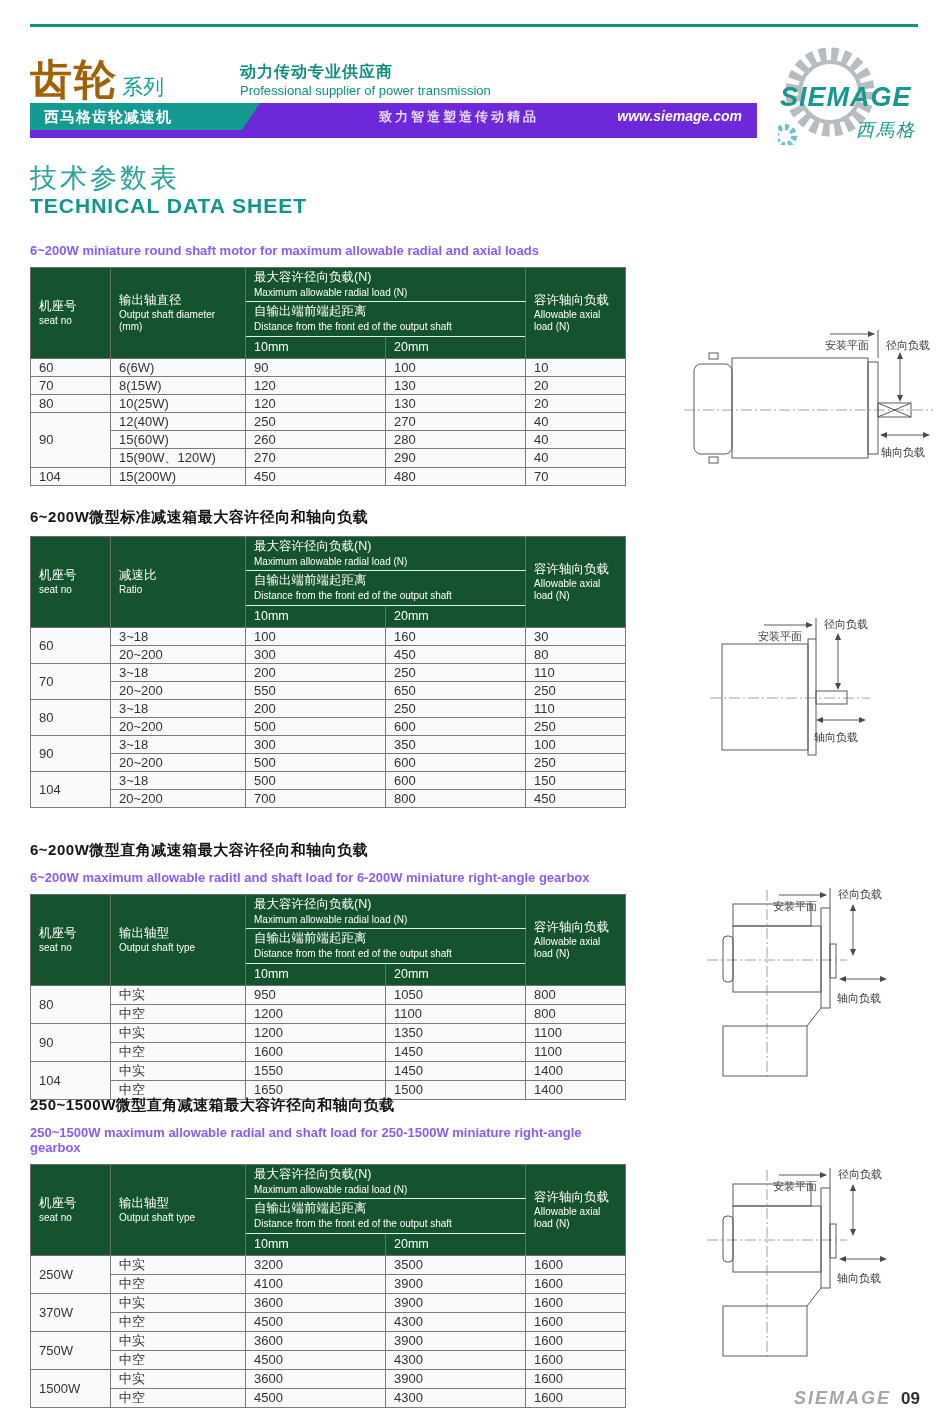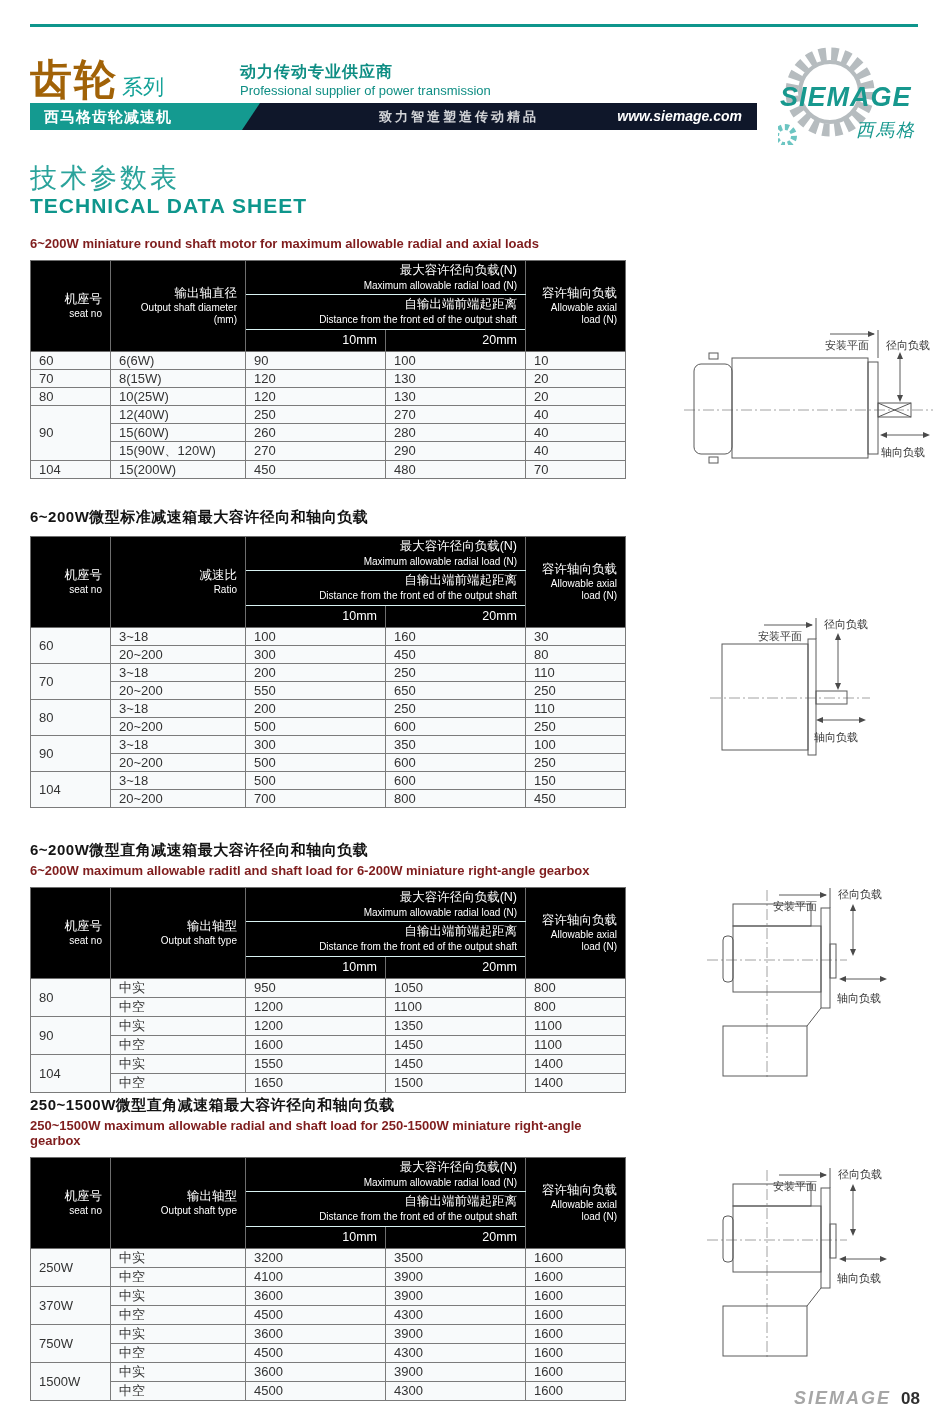--- a/index.html
+++ b/index.html
@@ -19,7 +19,7 @@
   .slogan-zh{font-size:16px;font-weight:bold;color:#0f8e84;letter-spacing:1px;}
   .slogan-en{font-size:13px;color:#0f8e84;margin-top:0;}
 
-  .banner{left:30px;top:103px;width:727px;height:27px;background:#0f172a;}
+  .banner{left:30px;top:103px;width:727px;height:35px;background:#6d28d9;}
   .banner-left{
     position:absolute;left:0;top:0;height:27px;width:230px;background:#149a90;
     clip-path:polygon(0 0,100% 0,calc(100% - 18px) 100%,0 100%);

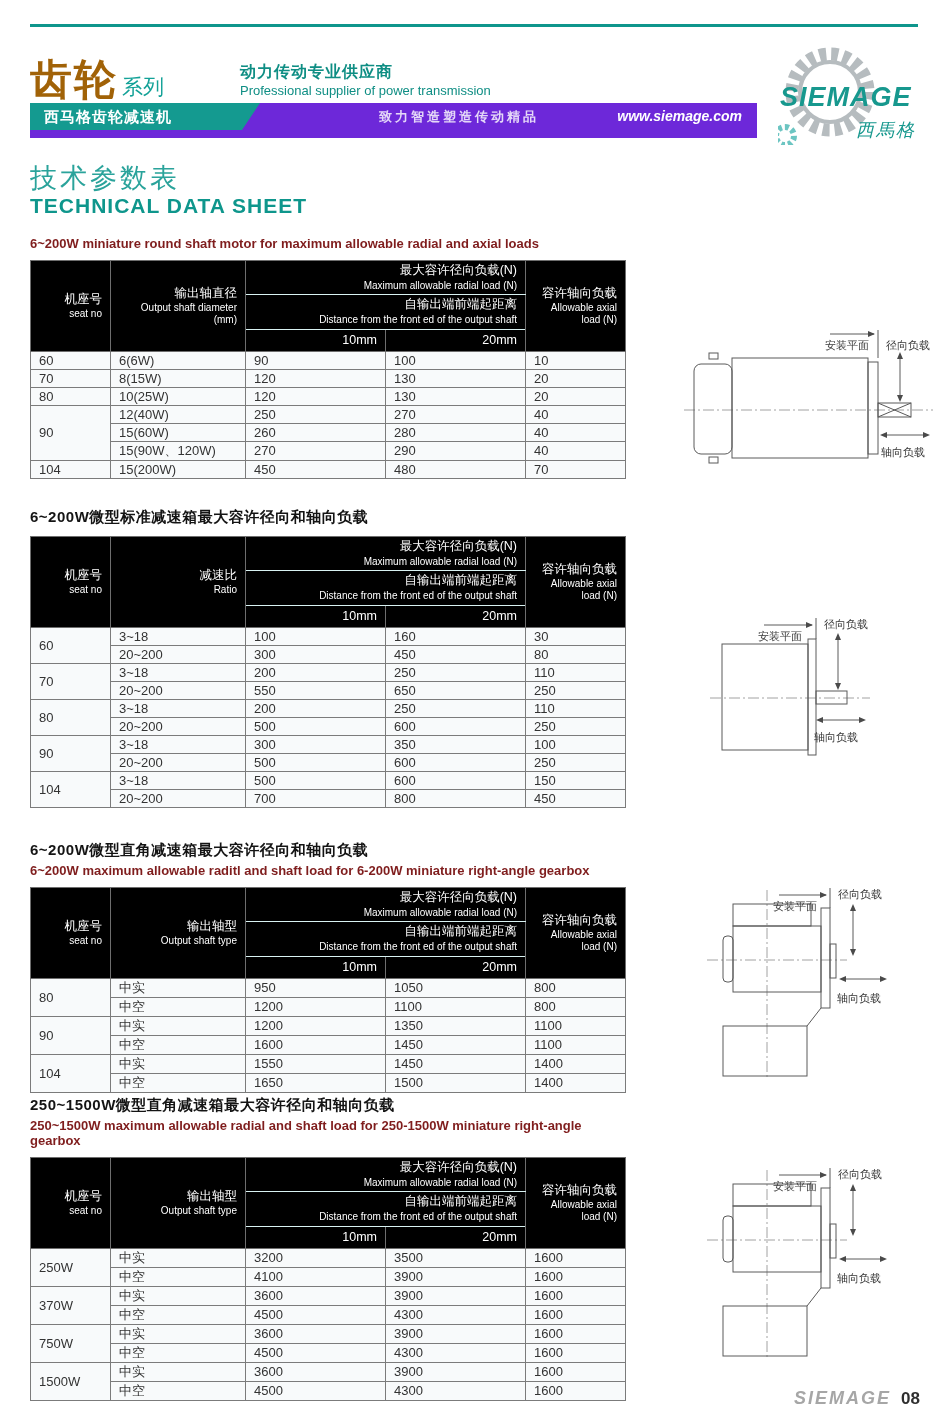--- a/index.html
+++ b/index.html
@@ -53,7 +53,7 @@
   
   .section{width:600px;left:30px;}
   .sec-title-zh{font-size:15px;font-weight:bold;color:#141414;letter-spacing:.5px;}
-  .sec-title-en{font-size:13px;font-weight:bold;color:#7f1d1d;margin-top:3px;}
+  .sec-title-en{font-size:13px;font-weight:bold;color:#8b5cf6;margin-top:10px;}
   .section table{margin-top:9px;}
 
   table{border-collapse:collapse;width:595px;table-layout:fixed;}

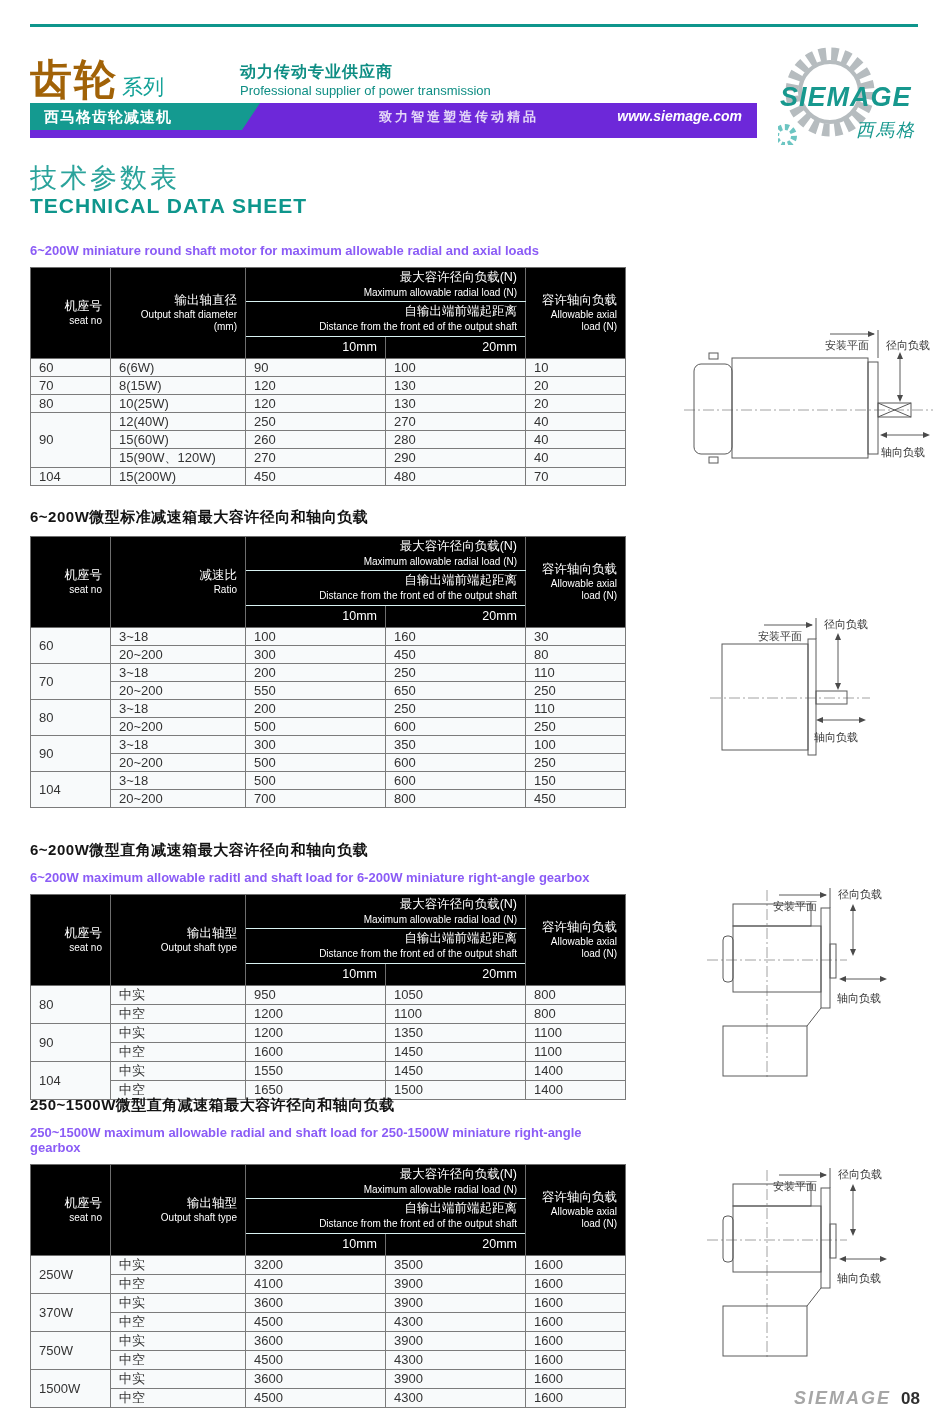--- a/index.html
+++ b/index.html
@@ -58,7 +58,7 @@
 
   table{border-collapse:collapse;width:595px;table-layout:fixed;}
   th{
-    background:#000000;color:#fff;font-weight:normal;text-align:right;
+    background:#14532d;color:#fff;font-weight:normal;text-align:left;
     padding:2px 8px;border:1px solid #6e6e6e;vertical-align:middle;
   }
   th .z{font-size:12.5px;line-height:1.25;}

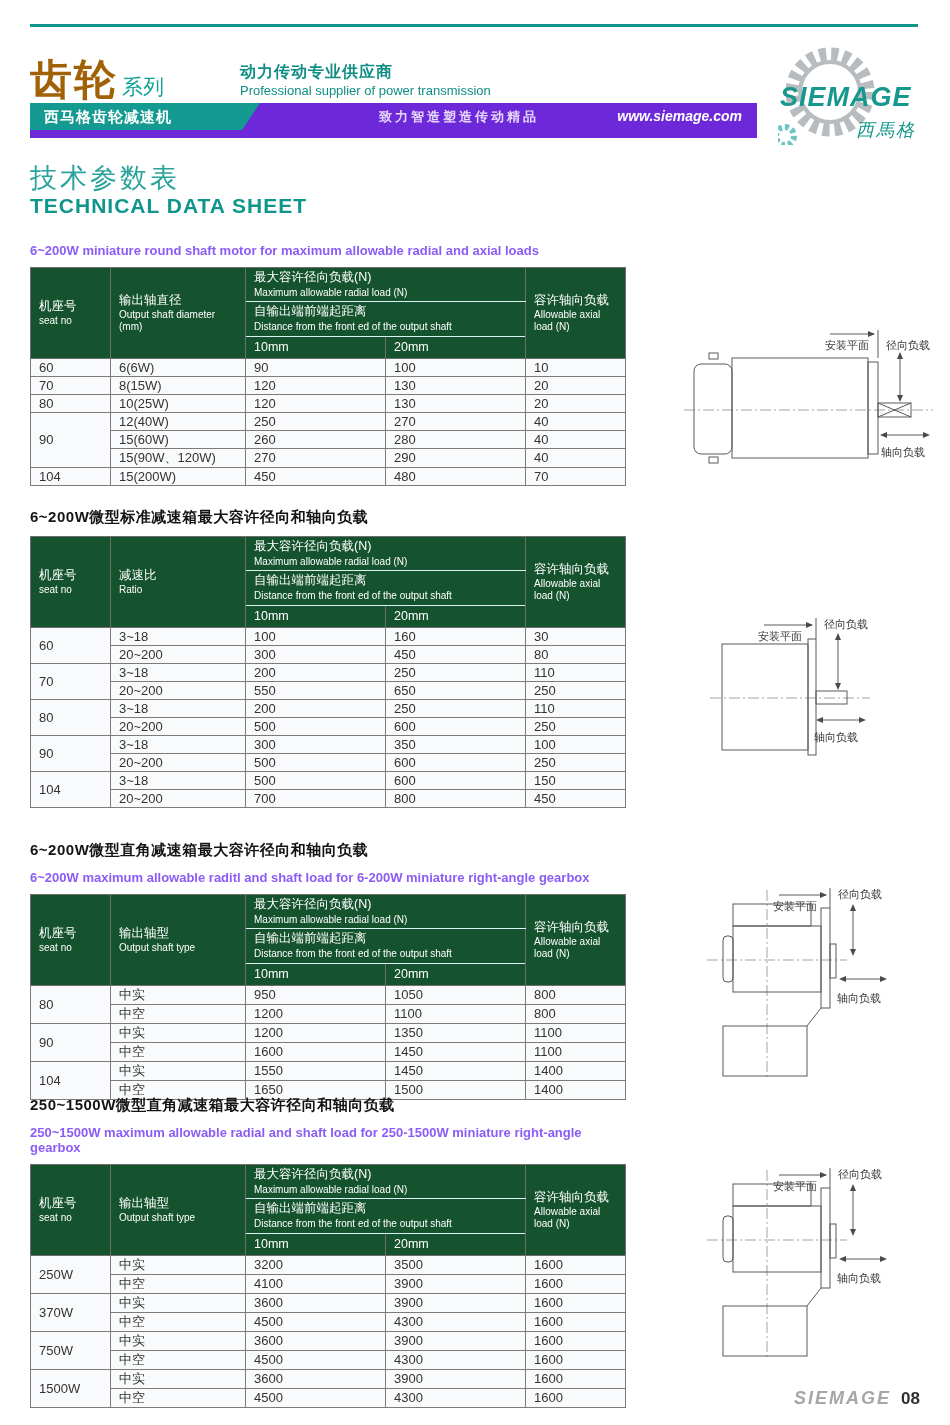--- a/index.html
+++ b/index.html
@@ -591,7 +591,7 @@
 </div>
 
 <div class="abs footer">
-  <span class="footer-brand">SIEMAGE</span><span class="footer-page">08</span>
+  <span class="footer-brand">SIEMAGE</span><span class="footer-page">09</span>
 </div>
 
 </body></html>

